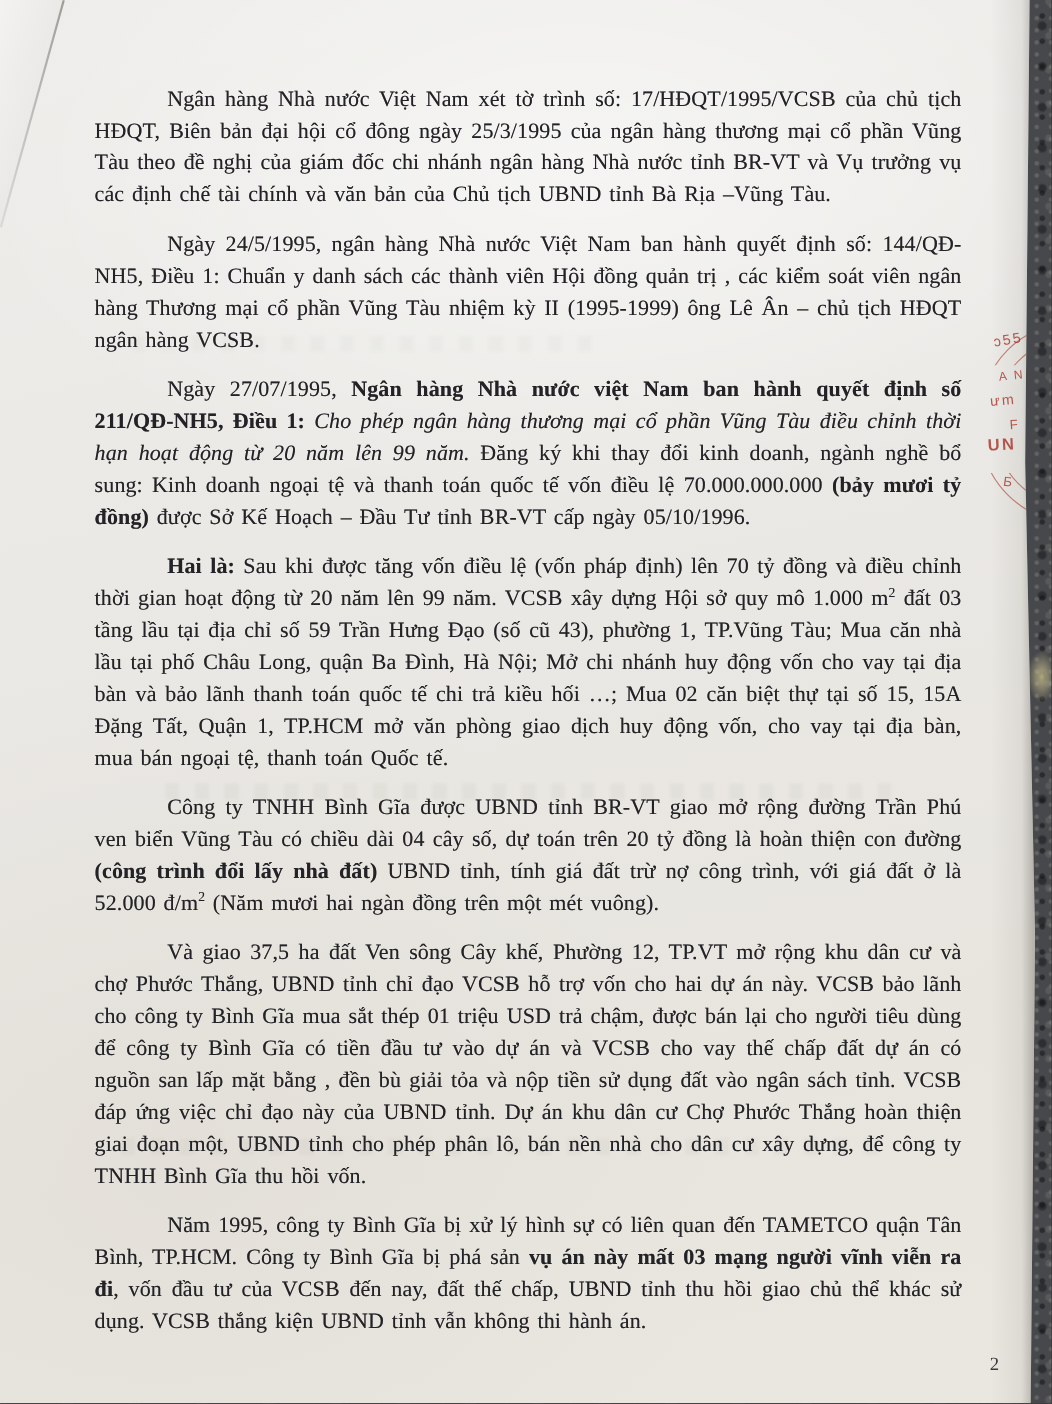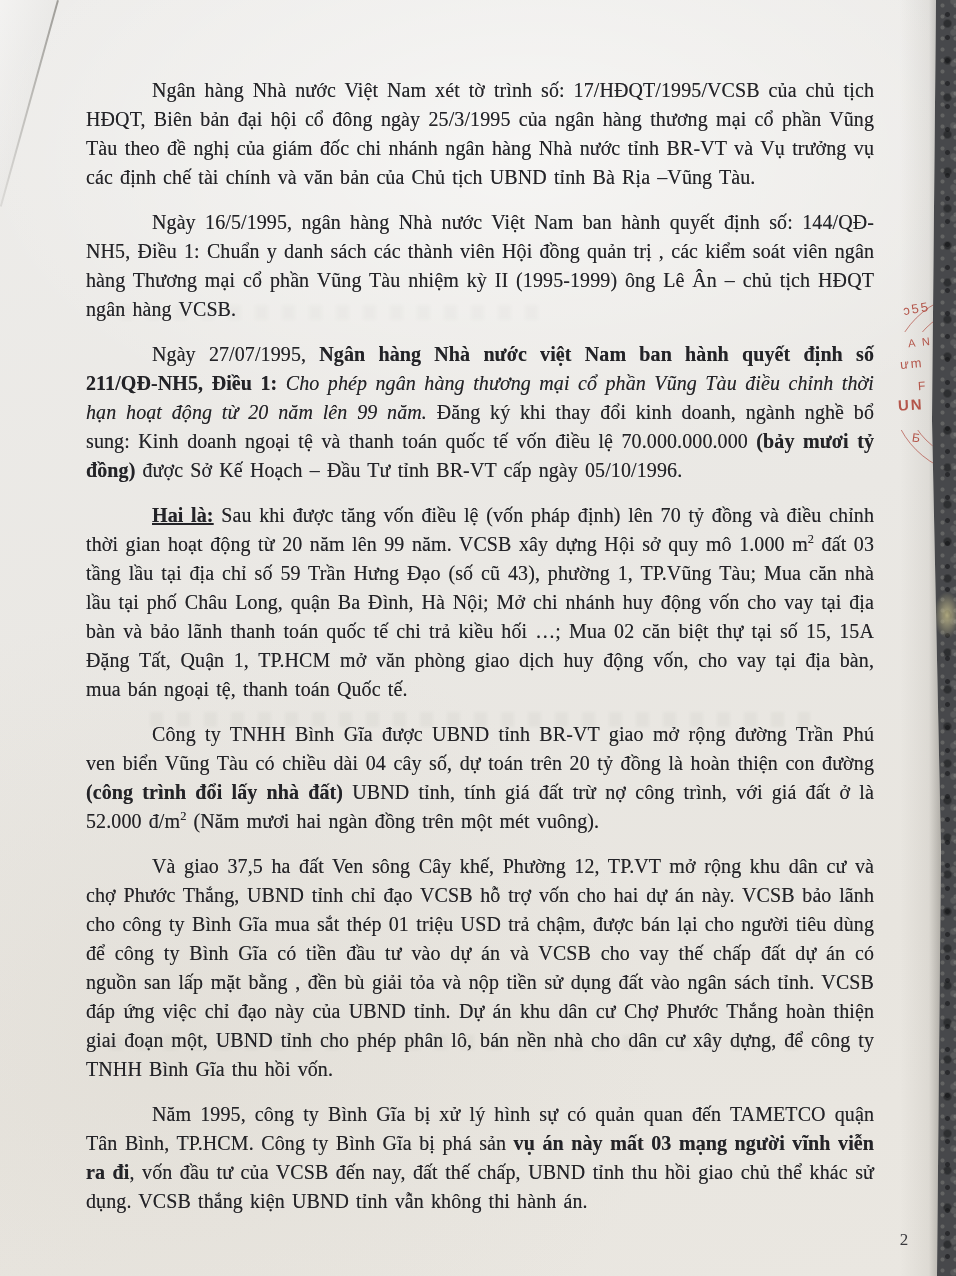--- a/index.html
+++ b/index.html
@@ -118,7 +118,7 @@
 
     <div class="content" id="doc-body">
         <p><span>Ngân hàng Nhà nước Việt Nam xét tờ trình số: 17/HĐQT/1995/VCSB của chủ tịch HĐQT, Biên bản đại hội cổ đông ngày 25/3/1995 của ngân hàng thương mại cổ phần Vũng Tàu theo đề nghị của giám đốc chi nhánh ngân hàng Nhà nước tỉnh BR-VT và Vụ trưởng vụ các định chế tài chính và văn bản của Chủ tịch UBND tỉnh Bà Rịa –Vũng Tàu.</span></p>
-        <p><span>Ngày 16/5/1995, ngân hàng Nhà nước Việt Nam ban hành quyết định số: 144/QĐ-NH5, Điều 1: Chuẩn y danh sách các thành viên Hội đồng quản trị , các kiểm soát viên ngân hàng Thương mại cổ phần Vũng Tàu nhiệm kỳ II (1995-1999) ông Lê Ân – chủ tịch HĐQT ngân hàng VCSB.</span></p>
+        <p><span>Ngày 24/5/1995, ngân hàng Nhà nước Việt Nam ban hành quyết định số: 144/QĐ-NH5, Điều 1: Chuẩn y danh sách các thành viên Hội đồng quản trị , các kiểm soát viên ngân hàng Thương mại cổ phần Vũng Tàu nhiệm kỳ II (1995-1999) ông Lê Ân – chủ tịch HĐQT ngân hàng VCSB.</span></p>
         <p><span>Ngày 27/07/1995, </span><span class="run-bold">Ngân hàng Nhà nước việt Nam ban hành quyết định số 211/QĐ-NH5, Điều 1: </span><span class="run-italic">Cho phép ngân hàng thương mại cổ phần Vũng Tàu điều chỉnh thời hạn hoạt động từ 20 năm lên 99 năm.</span><span> Đăng ký khi thay đổi kinh doanh, ngành nghề bổ sung: Kinh doanh ngoại tệ và thanh toán quốc tế vốn điều lệ 70.000.000.000 </span><span class="run-bold">(bảy mươi tỷ đồng)</span><span> được Sở Kế Hoạch – Đầu Tư tỉnh BR-VT cấp ngày 05/10/1996.</span></p>
         <p><span class="run-bold-underline">Hai là:</span><span> Sau khi được tăng vốn điều lệ (vốn pháp định) lên 70 tỷ đồng và điều chỉnh thời gian hoạt động từ 20 năm lên 99 năm. VCSB xây dựng Hội sở quy mô 1.000 m</span><span class="run-sup">2</span><span> đất 03 tầng lầu tại địa chỉ số 59 Trần Hưng Đạo (số cũ 43), phường 1, TP.Vũng Tàu; Mua căn nhà lầu tại phố Châu Long, quận Ba Đình, Hà Nội; Mở chi nhánh huy động vốn cho vay tại địa bàn và bảo lãnh thanh toán quốc tế chi trả kiều hối …; Mua 02 căn biệt thự tại số 15, 15A Đặng Tất, Quận 1, TP.HCM mở văn phòng giao dịch huy động vốn, cho vay tại địa bàn, mua bán ngoại tệ, thanh toán Quốc tế.</span></p>
         <p><span>Công ty TNHH Bình Gĩa được UBND tỉnh BR-VT giao mở rộng đường Trần Phú ven biển Vũng Tàu có chiều dài 04 cây số, dự toán trên 20 tỷ đồng là hoàn thiện con đường </span><span class="run-bold">(công trình đổi lấy nhà đất)</span><span> UBND tỉnh, tính giá đất trừ nợ công trình, với giá đất ở là 52.000 đ/m</span><span class="run-sup">2</span><span> (Năm mươi hai ngàn đồng trên một mét vuông).</span></p>

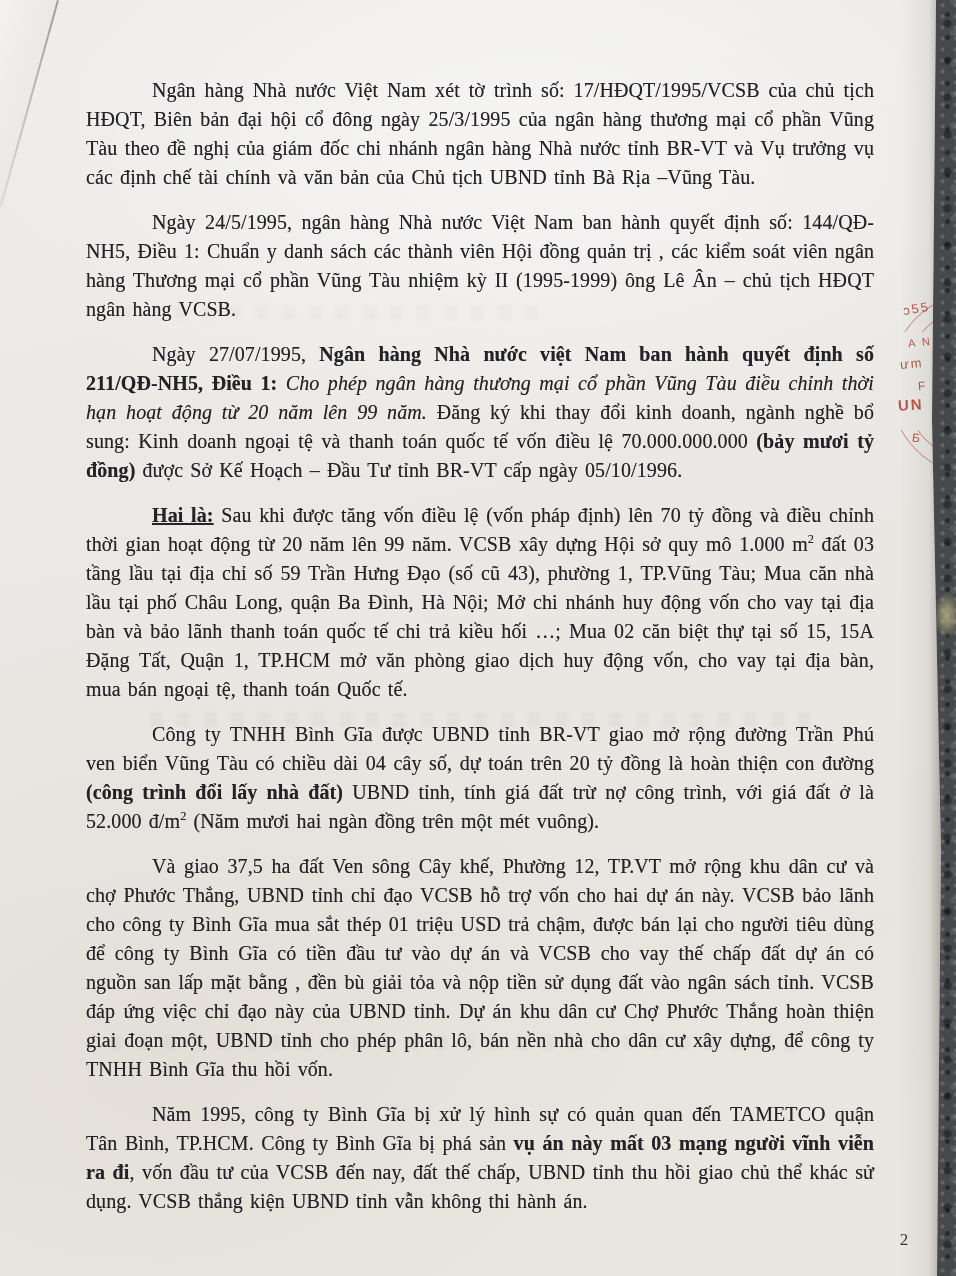--- a/index.html
+++ b/index.html
@@ -58,7 +58,7 @@
   .content p{margin:16px 0 9px 0;text-indent:66px;}
   .run-bold{font-weight:bold;}
   .run-italic{font-style:italic;}
-  .run-bold-underline{font-weight:bold;text-decoration:underline;}
+  .run-bold-underline{font-weight:bold;}
   .run-sup{font-size:.62em;vertical-align:super;line-height:0;}
 
   .ghost{

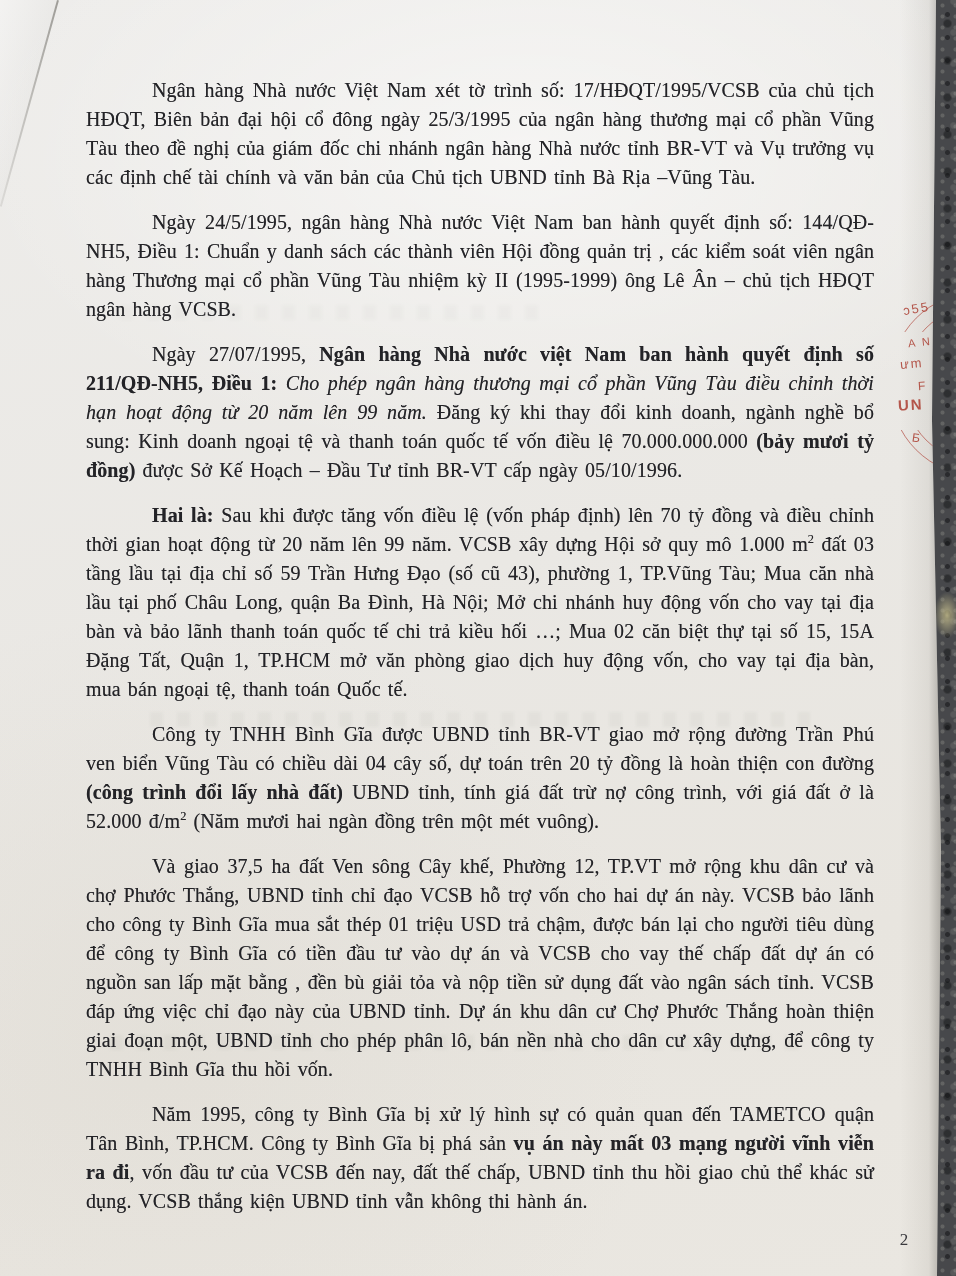--- a/index.html
+++ b/index.html
@@ -123,7 +123,7 @@
         <p><span class="run-bold-underline">Hai là:</span><span> Sau khi được tăng vốn điều lệ (vốn pháp định) lên 70 tỷ đồng và điều chỉnh thời gian hoạt động từ 20 năm lên 99 năm. VCSB xây dựng Hội sở quy mô 1.000 m</span><span class="run-sup">2</span><span> đất 03 tầng lầu tại địa chỉ số 59 Trần Hưng Đạo (số cũ 43), phường 1, TP.Vũng Tàu; Mua căn nhà lầu tại phố Châu Long, quận Ba Đình, Hà Nội; Mở chi nhánh huy động vốn cho vay tại địa bàn và bảo lãnh thanh toán quốc tế chi trả kiều hối …; Mua 02 căn biệt thự tại số 15, 15A Đặng Tất, Quận 1, TP.HCM mở văn phòng giao dịch huy động vốn, cho vay tại địa bàn, mua bán ngoại tệ, thanh toán Quốc tế.</span></p>
         <p><span>Công ty TNHH Bình Gĩa được UBND tỉnh BR-VT giao mở rộng đường Trần Phú ven biển Vũng Tàu có chiều dài 04 cây số, dự toán trên 20 tỷ đồng là hoàn thiện con đường </span><span class="run-bold">(công trình đổi lấy nhà đất)</span><span> UBND tỉnh, tính giá đất trừ nợ công trình, với giá đất ở là 52.000 đ/m</span><span class="run-sup">2</span><span> (Năm mươi hai ngàn đồng trên một mét vuông).</span></p>
         <p><span>Và giao 37,5 ha đất Ven sông Cây khế, Phường 12, TP.VT mở rộng khu dân cư và chợ Phước Thắng, UBND tỉnh chỉ đạo VCSB hỗ trợ vốn cho hai dự án này. VCSB bảo lãnh cho công ty Bình Gĩa mua sắt thép 01 triệu USD trả chậm, được bán lại cho người tiêu dùng để công ty Bình Gĩa có tiền đầu tư vào dự án và VCSB cho vay thế chấp đất dự án có nguồn san lấp mặt bằng , đền bù giải tỏa và nộp tiền sử dụng đất vào ngân sách tỉnh. VCSB đáp ứng việc chỉ đạo này của UBND tỉnh. Dự án khu dân cư Chợ Phước Thắng hoàn thiện giai đoạn một, UBND tỉnh cho phép phân lô, bán nền nhà cho dân cư xây dựng, để công ty TNHH Bình Gĩa thu hồi vốn.</span></p>
-        <p><span>Năm 1995, công ty Bình Gĩa bị xử lý hình sự có quản quan đến TAMETCO quận Tân Bình, TP.HCM. Công ty Bình Gĩa bị phá sản </span><span class="run-bold">vụ án này mất 03 mạng người vĩnh viễn ra đi</span><span>, vốn đầu tư của VCSB đến nay, đất thế chấp, UBND tỉnh thu hồi giao chủ thể khác sử dụng. VCSB thắng kiện UBND tỉnh vẫn không thi hành án.</span></p>
+        <p><span>Năm 1995, công ty Bình Gĩa bị xử lý hình sự có liên quan đến TAMETCO quận Tân Bình, TP.HCM. Công ty Bình Gĩa bị phá sản </span><span class="run-bold">vụ án này mất 03 mạng người vĩnh viễn ra đi</span><span>, vốn đầu tư của VCSB đến nay, đất thế chấp, UBND tỉnh thu hồi giao chủ thể khác sử dụng. VCSB thắng kiện UBND tỉnh vẫn không thi hành án.</span></p>
       </div>
 
     <div class="page-number">2</div>

